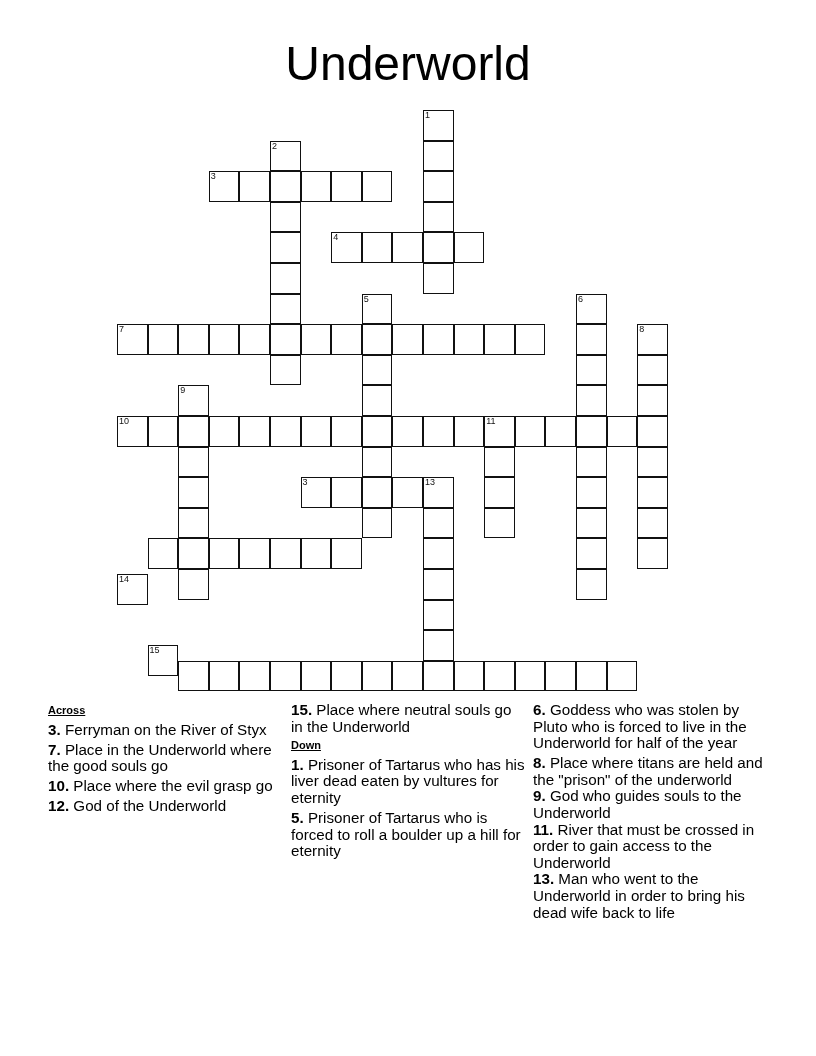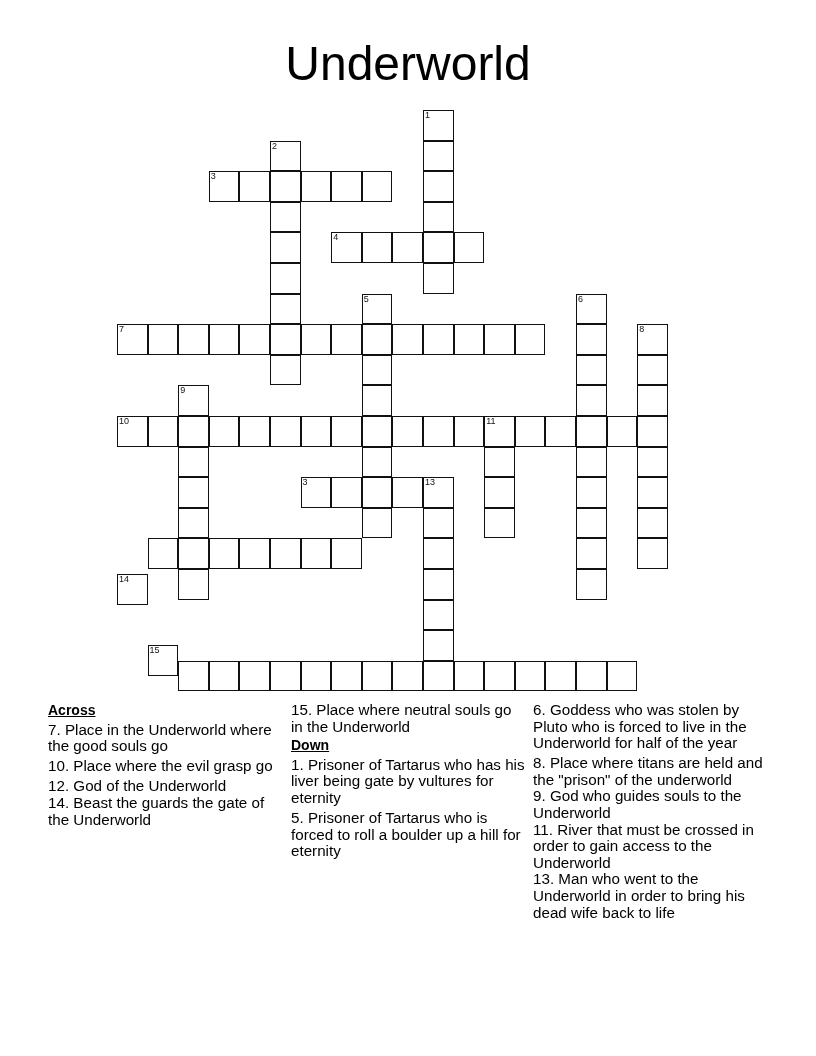--- a/index.html
+++ b/index.html
@@ -65,7 +65,7 @@
       font-weight: bold;
       text-decoration: underline;
       margin: 0 0 3px 0;
-      font-size: 14px;
+      font-size: 11px;
       line-height: 16.6px;
     }
     .clue {

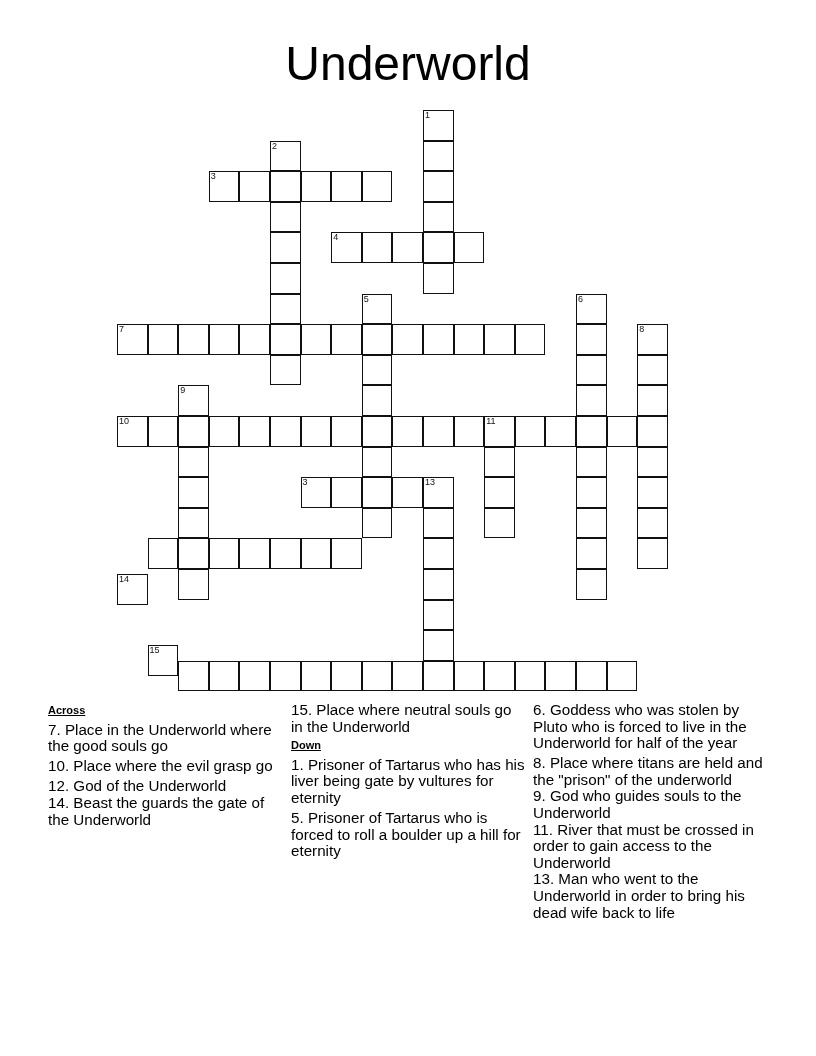--- a/index.html
+++ b/index.html
@@ -72,7 +72,7 @@
       margin: 0 0 3.5px 0;
     }
     .clue .n {
-      font-weight: normal;
+      font-weight: bold;
     }
   </style>
 </head>

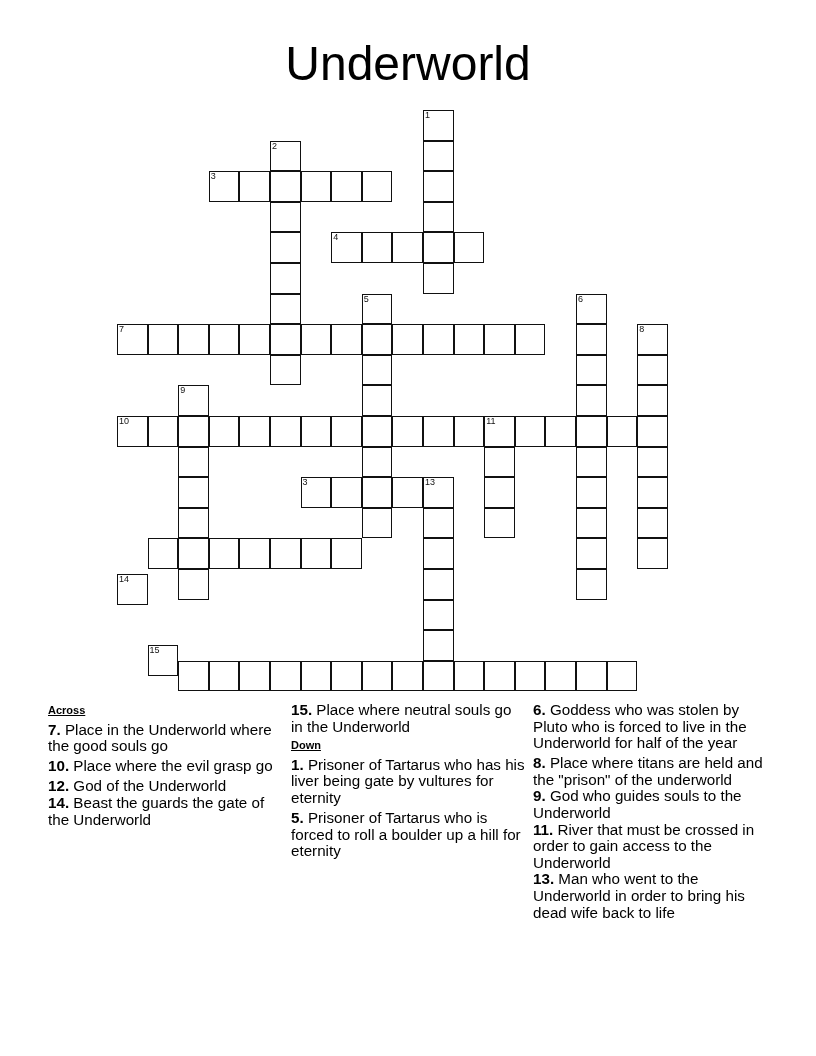--- a/index.html
+++ b/index.html
@@ -232,6 +232,7 @@
 
 <div class="clues col col1">
   <div class="heading">Across</div>
+  <div class="clue"><span class="n">3.</span> <span>Ferryman on the River of Styx</span></div>
   <div class="clue"><span class="n">7.</span> <span>Place in the Underworld where the good souls go</span></div>
   <div class="clue"><span class="n">10.</span> <span>Place where the evil grasp go</span></div>
   <div class="clue" style="margin-bottom:0"><span class="n">12.</span> <span>God of the Underworld</span></div>

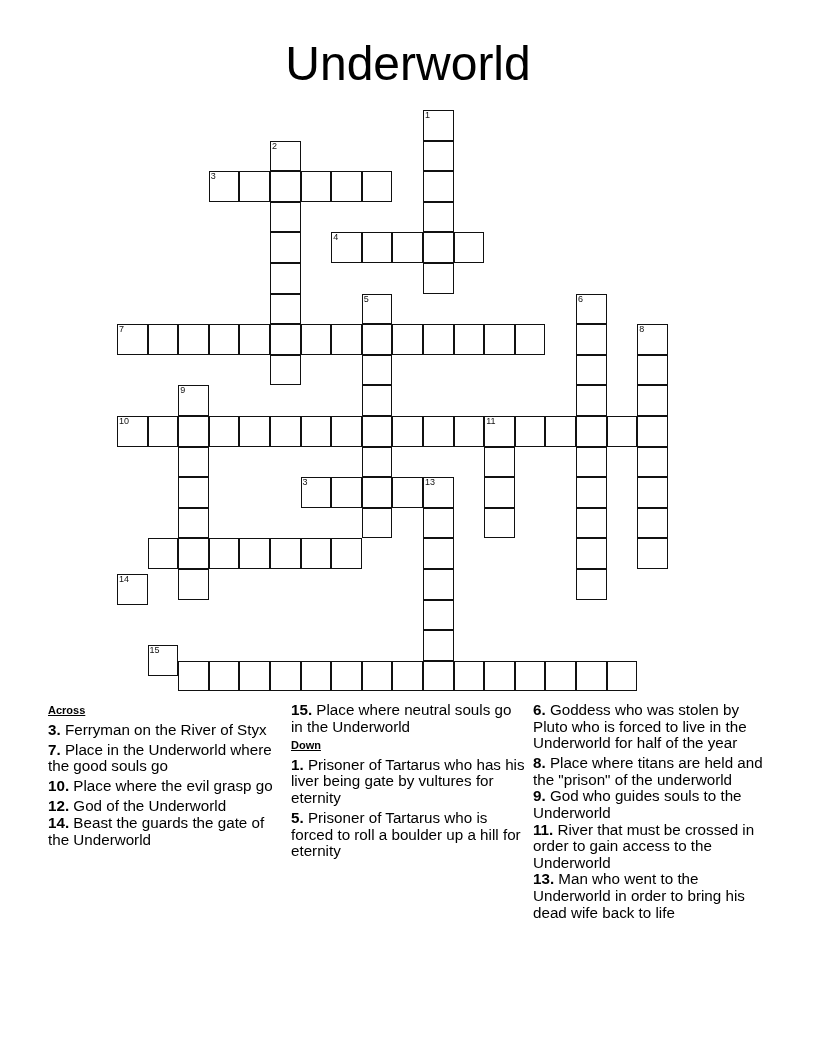--- a/index.html
+++ b/index.html
@@ -242,7 +242,7 @@
 <div class="clues col col2">
   <div class="clue" style="margin-bottom:2px"><span class="n">15.</span> <span>Place where neutral souls go in the Underworld</span></div>
   <div class="heading">Down</div>
-  <div class="clue"><span class="n">1.</span> <span>Prisoner of Tartarus who has his liver being gate by vultures for eternity</span></div>
+  <div class="clue"><span class="n">1.</span> <span>Prisoner of Tartarus who has his liver dead eaten by vultures for eternity</span></div>
   <div class="clue"><span class="n">5.</span> <span>Prisoner of Tartarus who is forced to roll a boulder up a hill for eternity</span></div>
 </div>
 

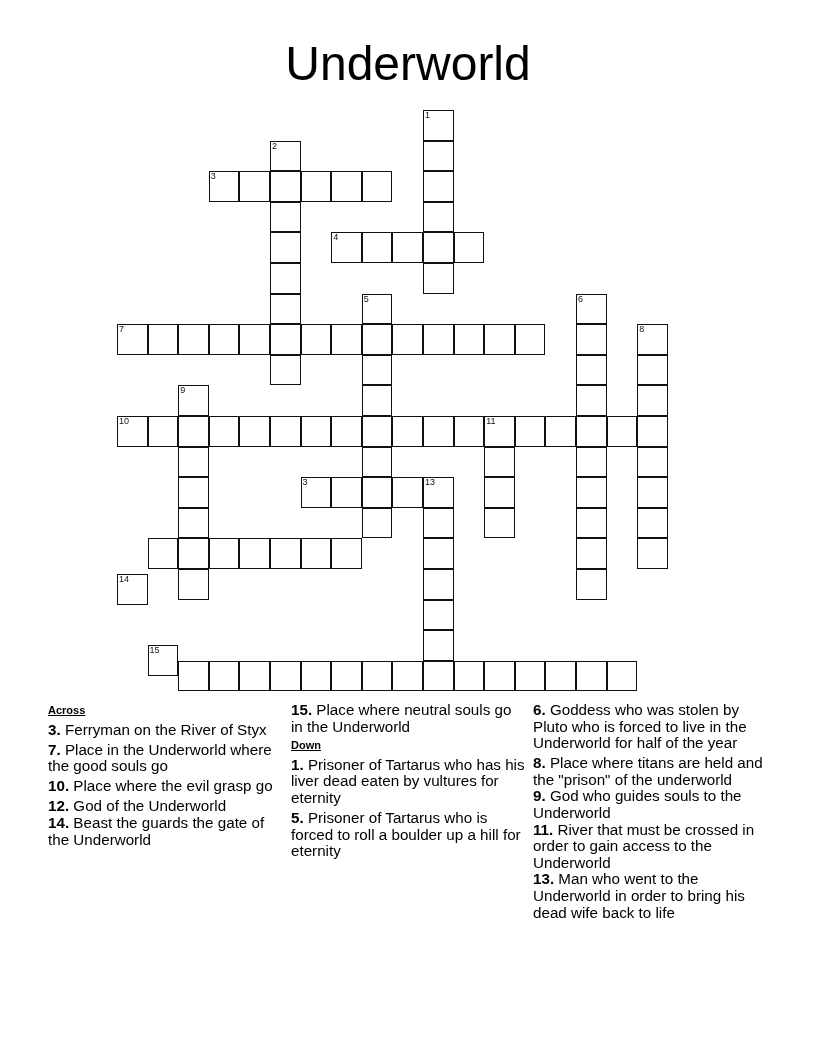--- a/index.html
+++ b/index.html
@@ -236,7 +236,6 @@
   <div class="clue"><span class="n">7.</span> <span>Place in the Underworld where the good souls go</span></div>
   <div class="clue"><span class="n">10.</span> <span>Place where the evil grasp go</span></div>
   <div class="clue" style="margin-bottom:0"><span class="n">12.</span> <span>God of the Underworld</span></div>
-  <div class="clue"><span class="n">14.</span> <span>Beast the guards the gate of the Underworld</span></div>
 </div>
 
 <div class="clues col col2">

